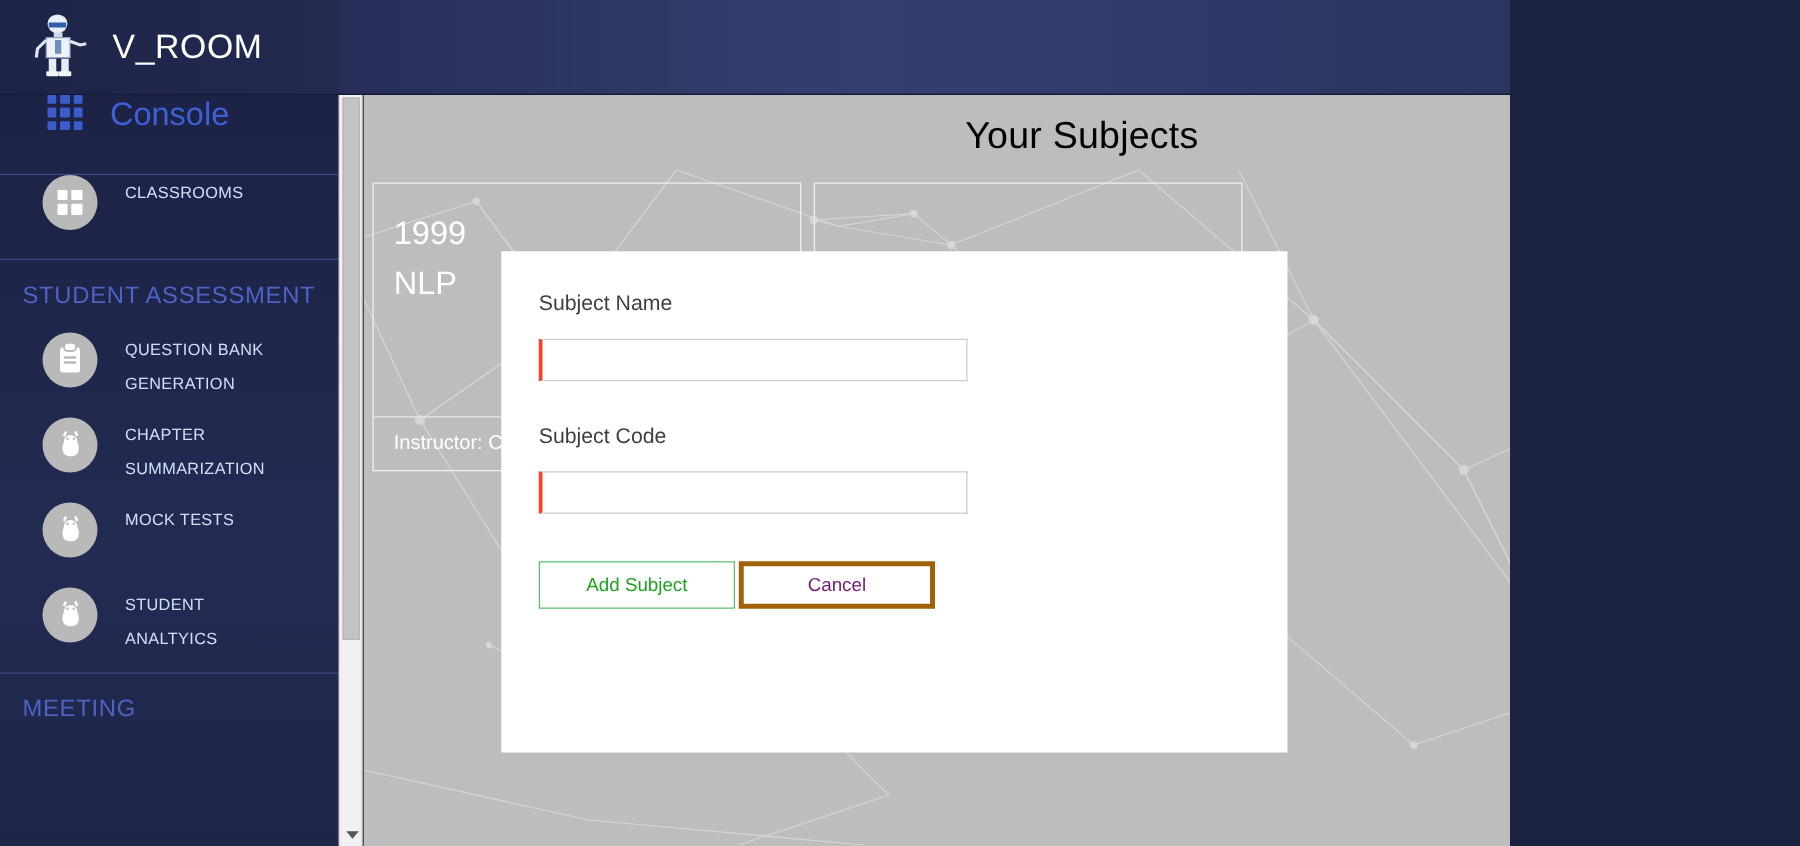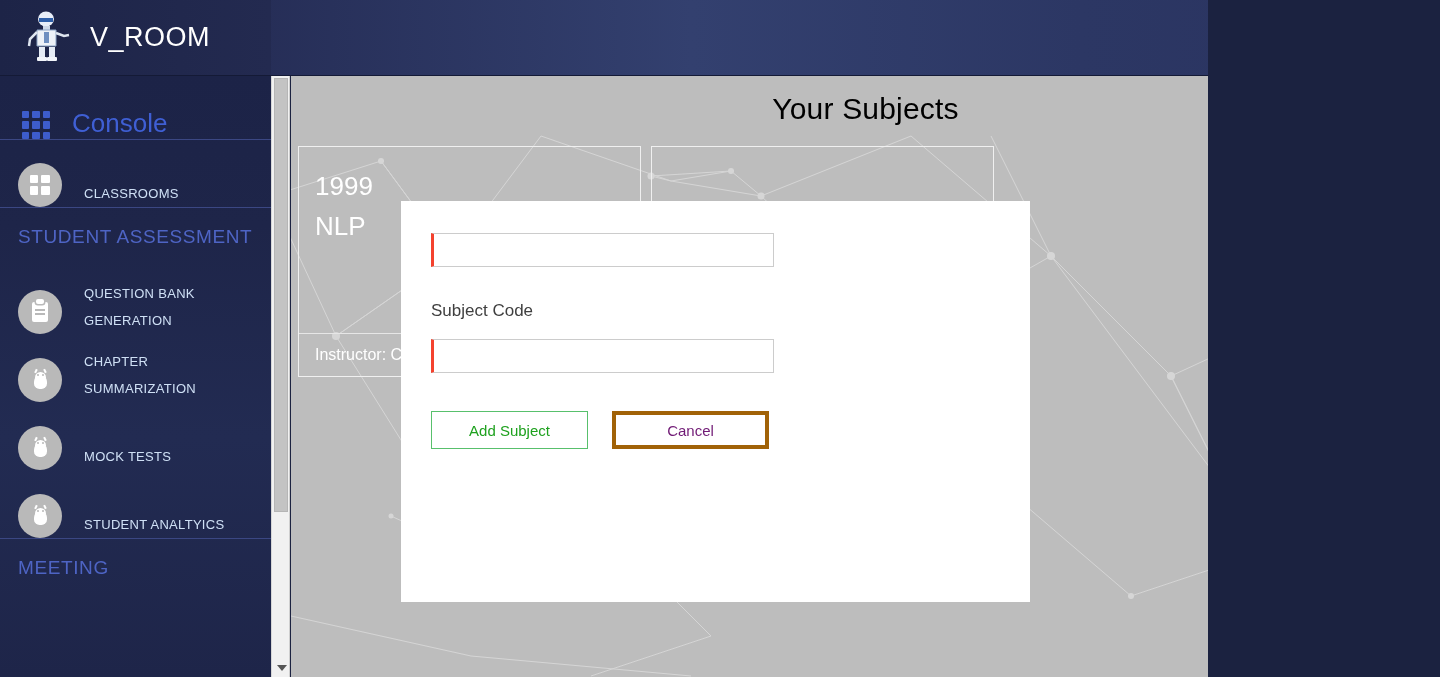--- a/index.html
+++ b/index.html
@@ -37,8 +37,8 @@
     overflow: hidden; z-index: 30;
   }
   .side-row {
-    position: relative; display: flex; align-items: flex-end;
-    padding: 0 18px; min-height: 64px;
+    position: relative; display: flex; align-items: flex-start;
+    padding: 0 34px; min-height: 64px;
   }
   .side-sep { border-bottom: 1px solid #3b4783; }
   .side-sep-top { border-top: 1px solid #3b4783; }

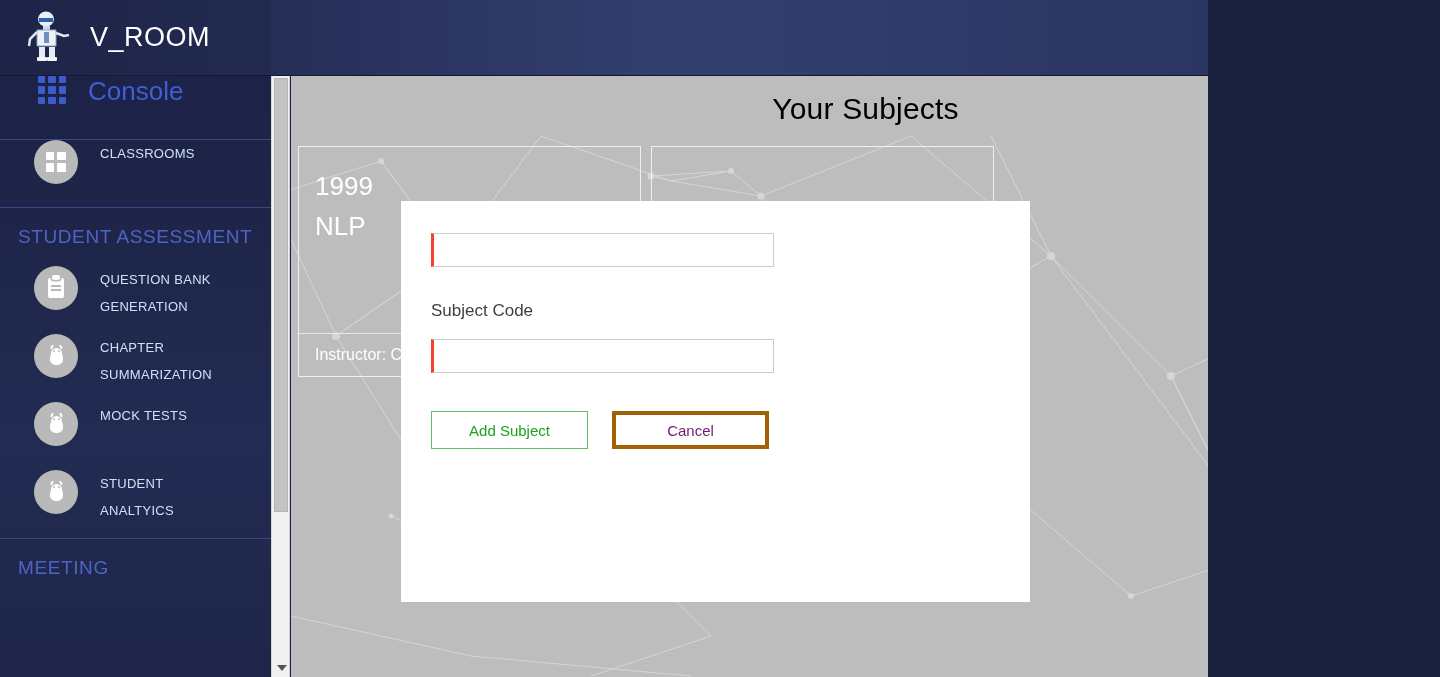--- a/index.html
+++ b/index.html
@@ -342,6 +342,7 @@
   </div>
 
   <div class="modal">
+    <div class="field-label">Subject Name</div>
     <input class="text-input" type="text" value="" style="">
     <div class="field-label second">Subject Code</div>
     <input class="text-input" type="text" value="" style="">

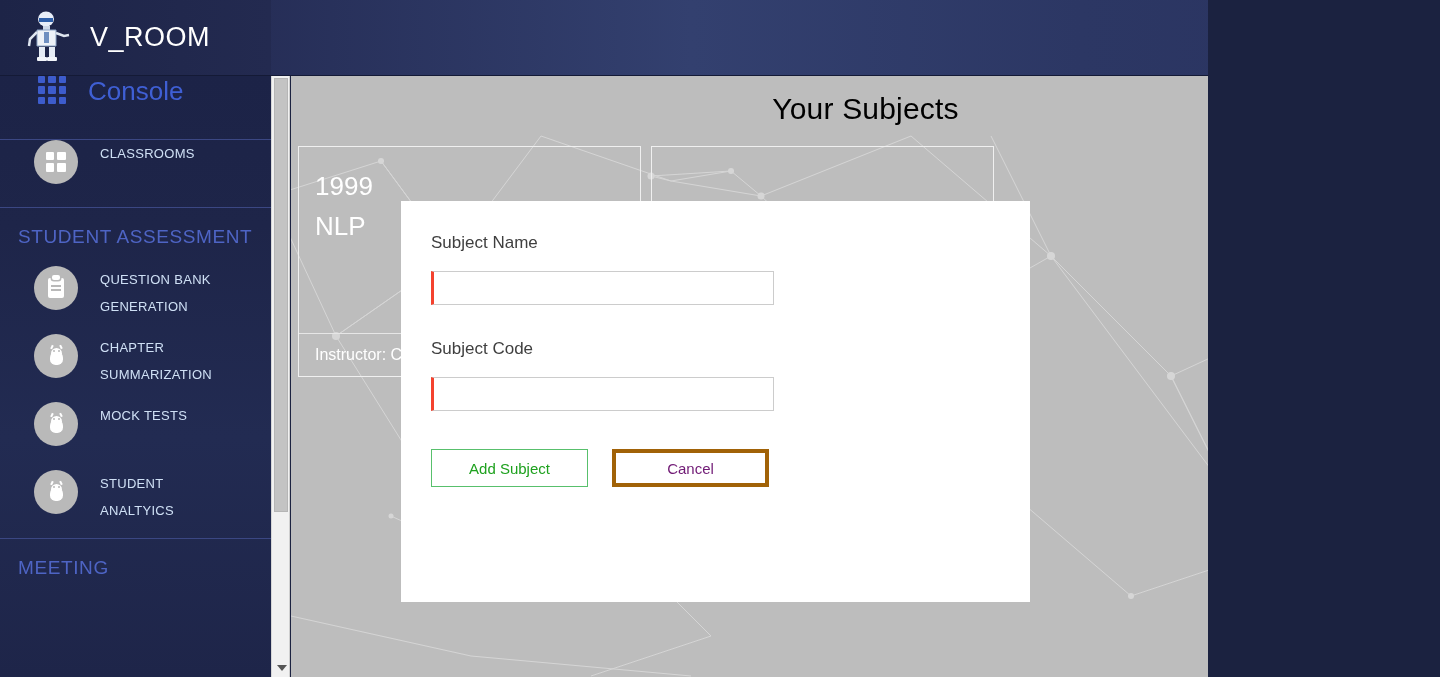--- a/index.html
+++ b/index.html
@@ -149,7 +149,7 @@
     outline:none; font-size: 15px; padding: 0 8px;
     font-family: "Liberation Sans", sans-serif; color:#333;
   }
-  .btn-row { margin-top: 38px; display:flex; gap: 24px; }
+  .btn-row { margin-top: 38px; display:flex; gap: 3px; }
   .btn {
     height: 38px; background:#fff; font-size: 15px; cursor:pointer;
     display:flex; align-items:center; justify-content:center;

